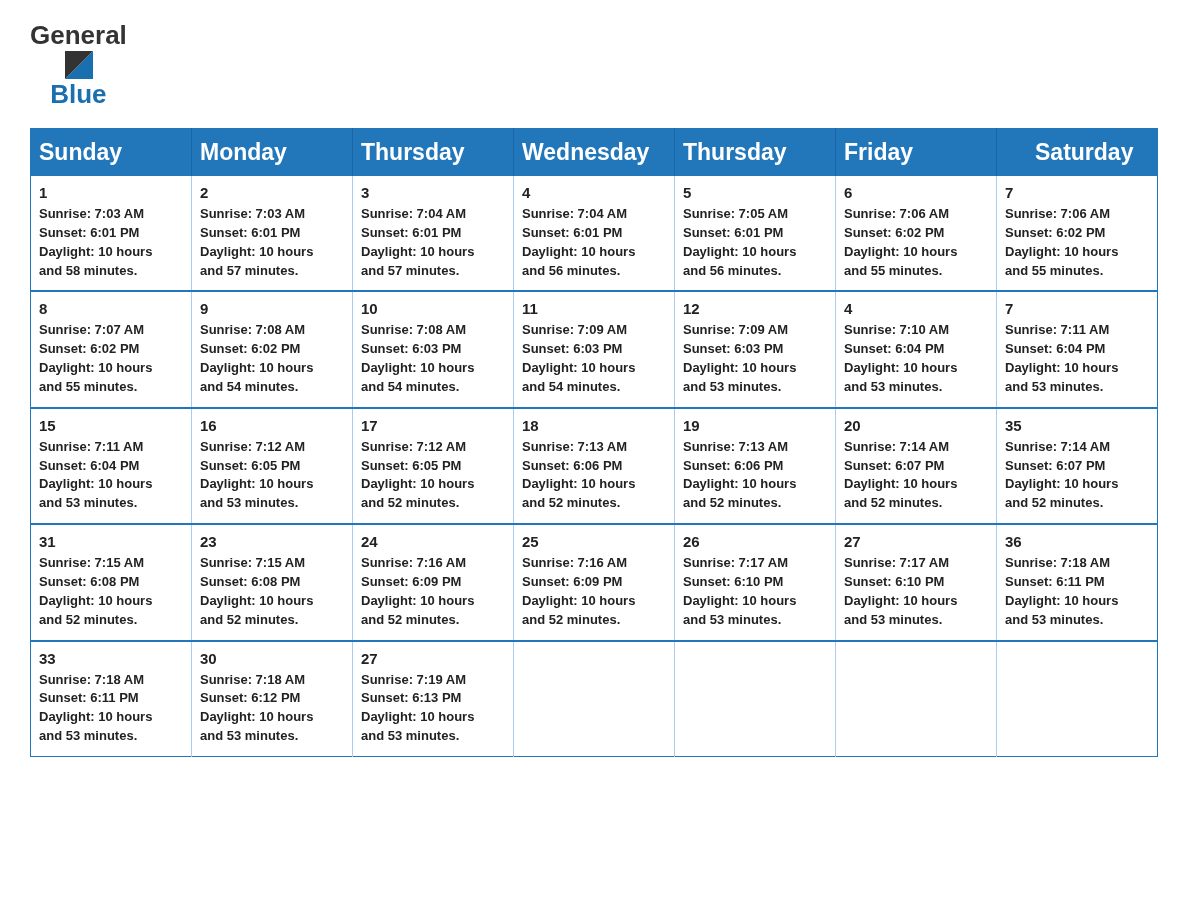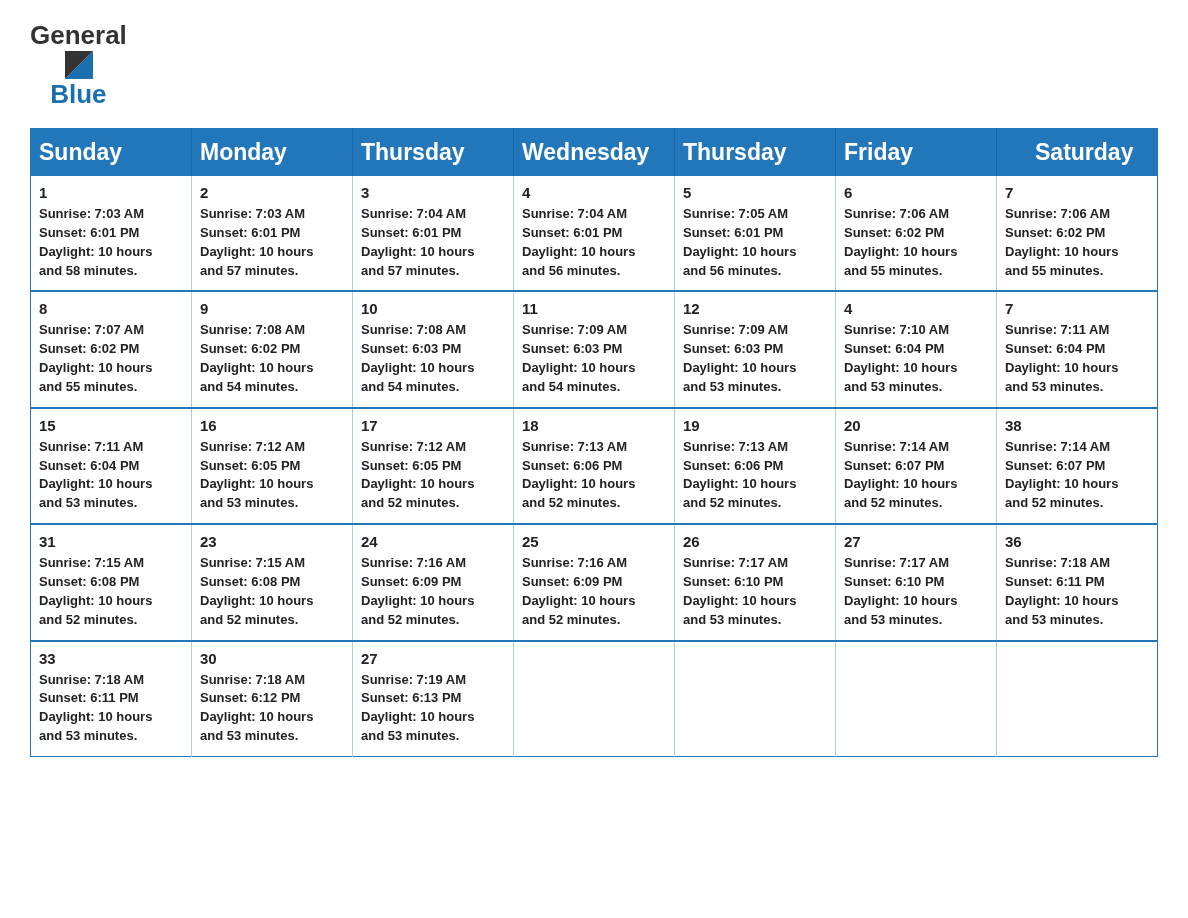--- a/index.html
+++ b/index.html
@@ -221,7 +221,7 @@
 <div class="day-info">Sunrise: 7:14 AM<br>Sunset: 6:07 PM<br>Daylight: 10 hours<br>and 52 minutes.</div>
         </td>
         <td>
-          <span class="day-number">38</span>
+          <span class="day-number">35</span>
 <div class="day-info">Sunrise: 7:14 AM<br>Sunset: 6:07 PM<br>Daylight: 10 hours<br>and 52 minutes.</div>
         </td>
       </tr>

